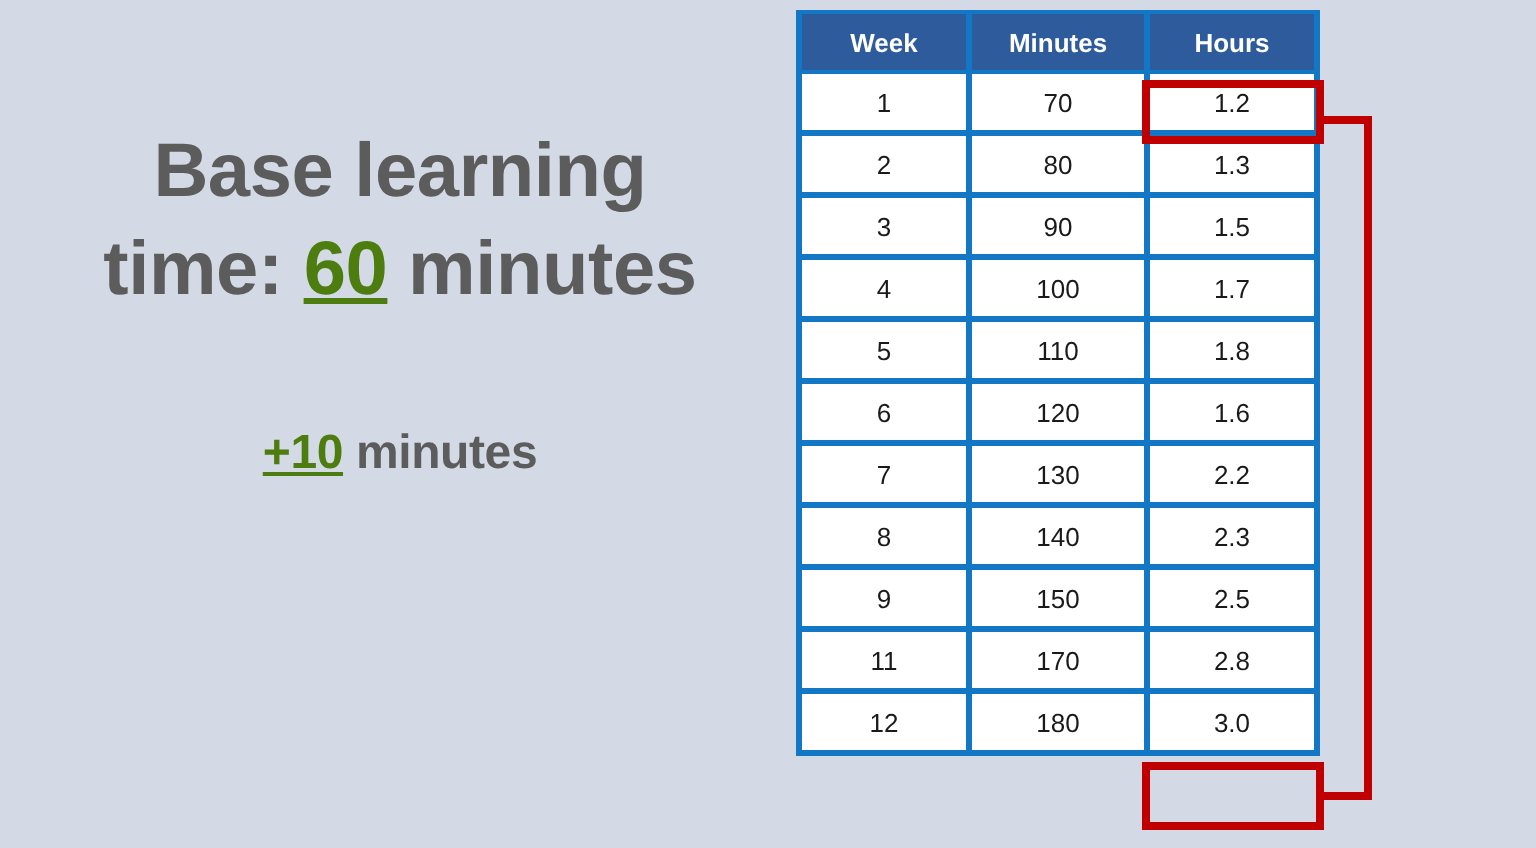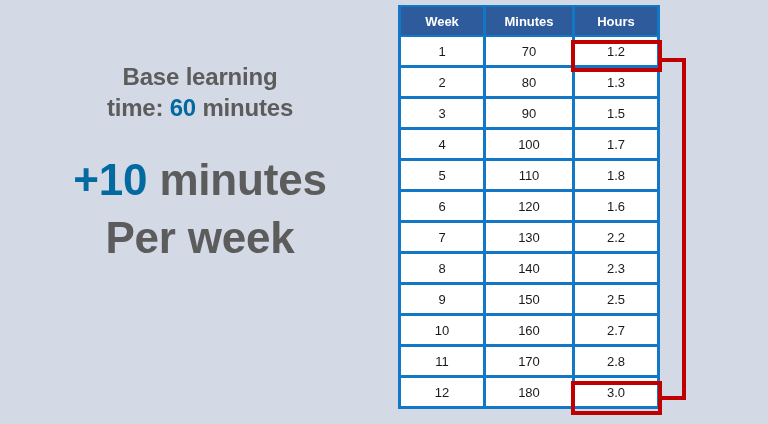--- a/index.html
+++ b/index.html
@@ -30,7 +30,7 @@
     color: #5c5c5c;
   }
   .headline {
-    font-size: 24px;
+    font-size: 38px;
     font-weight: bold;
     line-height: 1.28;
     letter-spacing: -0.2px;

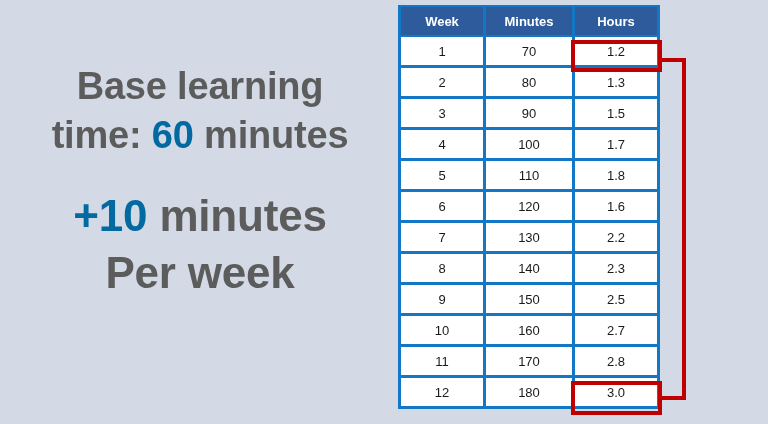--- a/index.html
+++ b/index.html
@@ -45,7 +45,8 @@
     color: #5c5c5c;
   }
   .accent {
-    color: #0369a1;
+    color: #4d7c0f;
+    text-decoration: underline;
   }
 
   

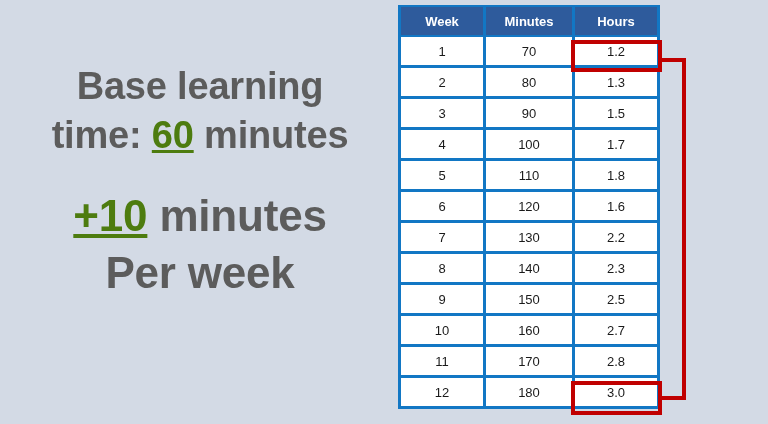--- a/index.html
+++ b/index.html
@@ -37,8 +37,8 @@
     color: #5c5c5c;
   }
   .subline {
-    margin-top: 28px;
-    font-size: 44px;
+    margin-top: 52px;
+    font-size: 24px;
     font-weight: bold;
     line-height: 1.3;
     letter-spacing: -0.2px;

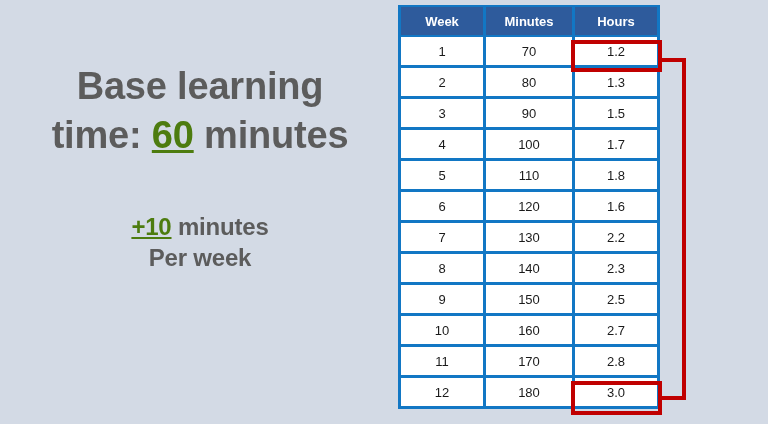--- a/index.html
+++ b/index.html
@@ -131,7 +131,6 @@
 
     <div class="subline">
       <span class="accent">+10</span><span> minutes</span><br>
-      <span>Per week</span>
     </div>
 
   </div>

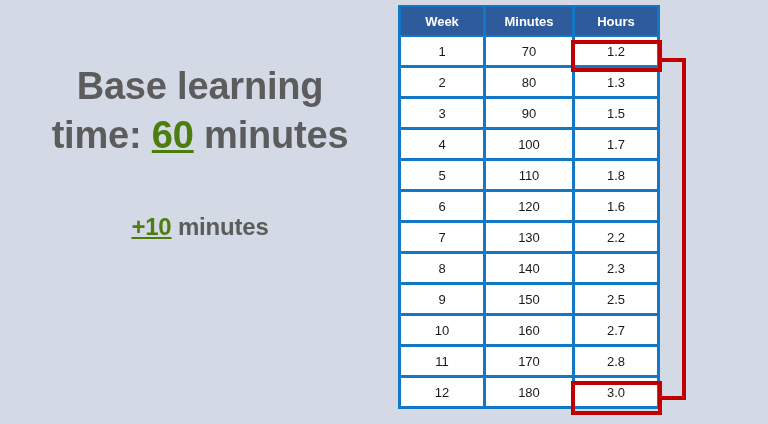--- a/index.html
+++ b/index.html
@@ -196,11 +196,6 @@
           <td>2.5</td>
         </tr>
         <tr>
-          <td>10</td>
-          <td>160</td>
-          <td>2.7</td>
-        </tr>
-        <tr>
           <td>11</td>
           <td>170</td>
           <td>2.8</td>

